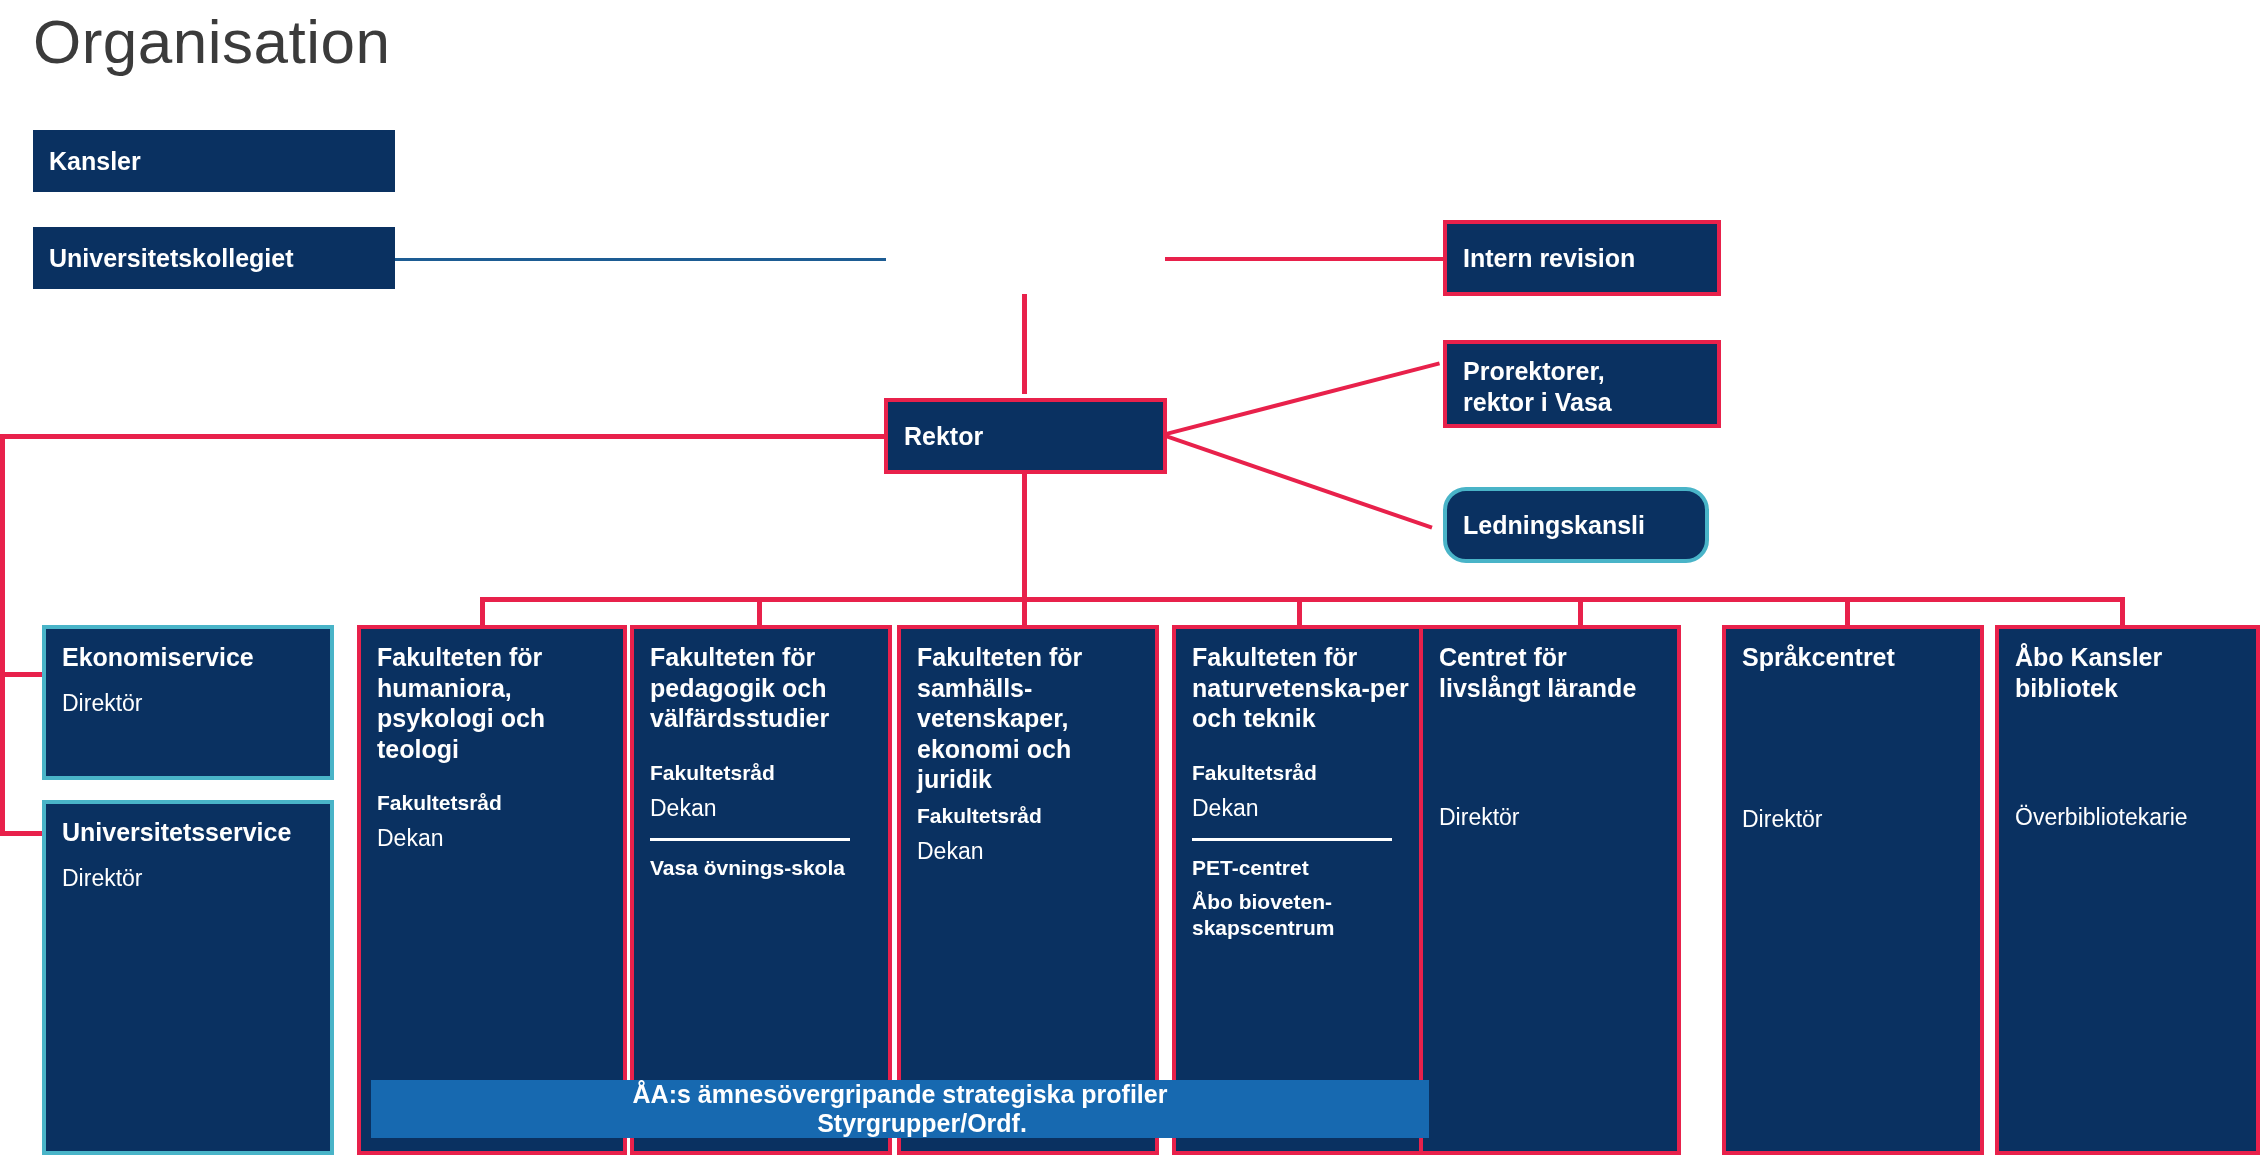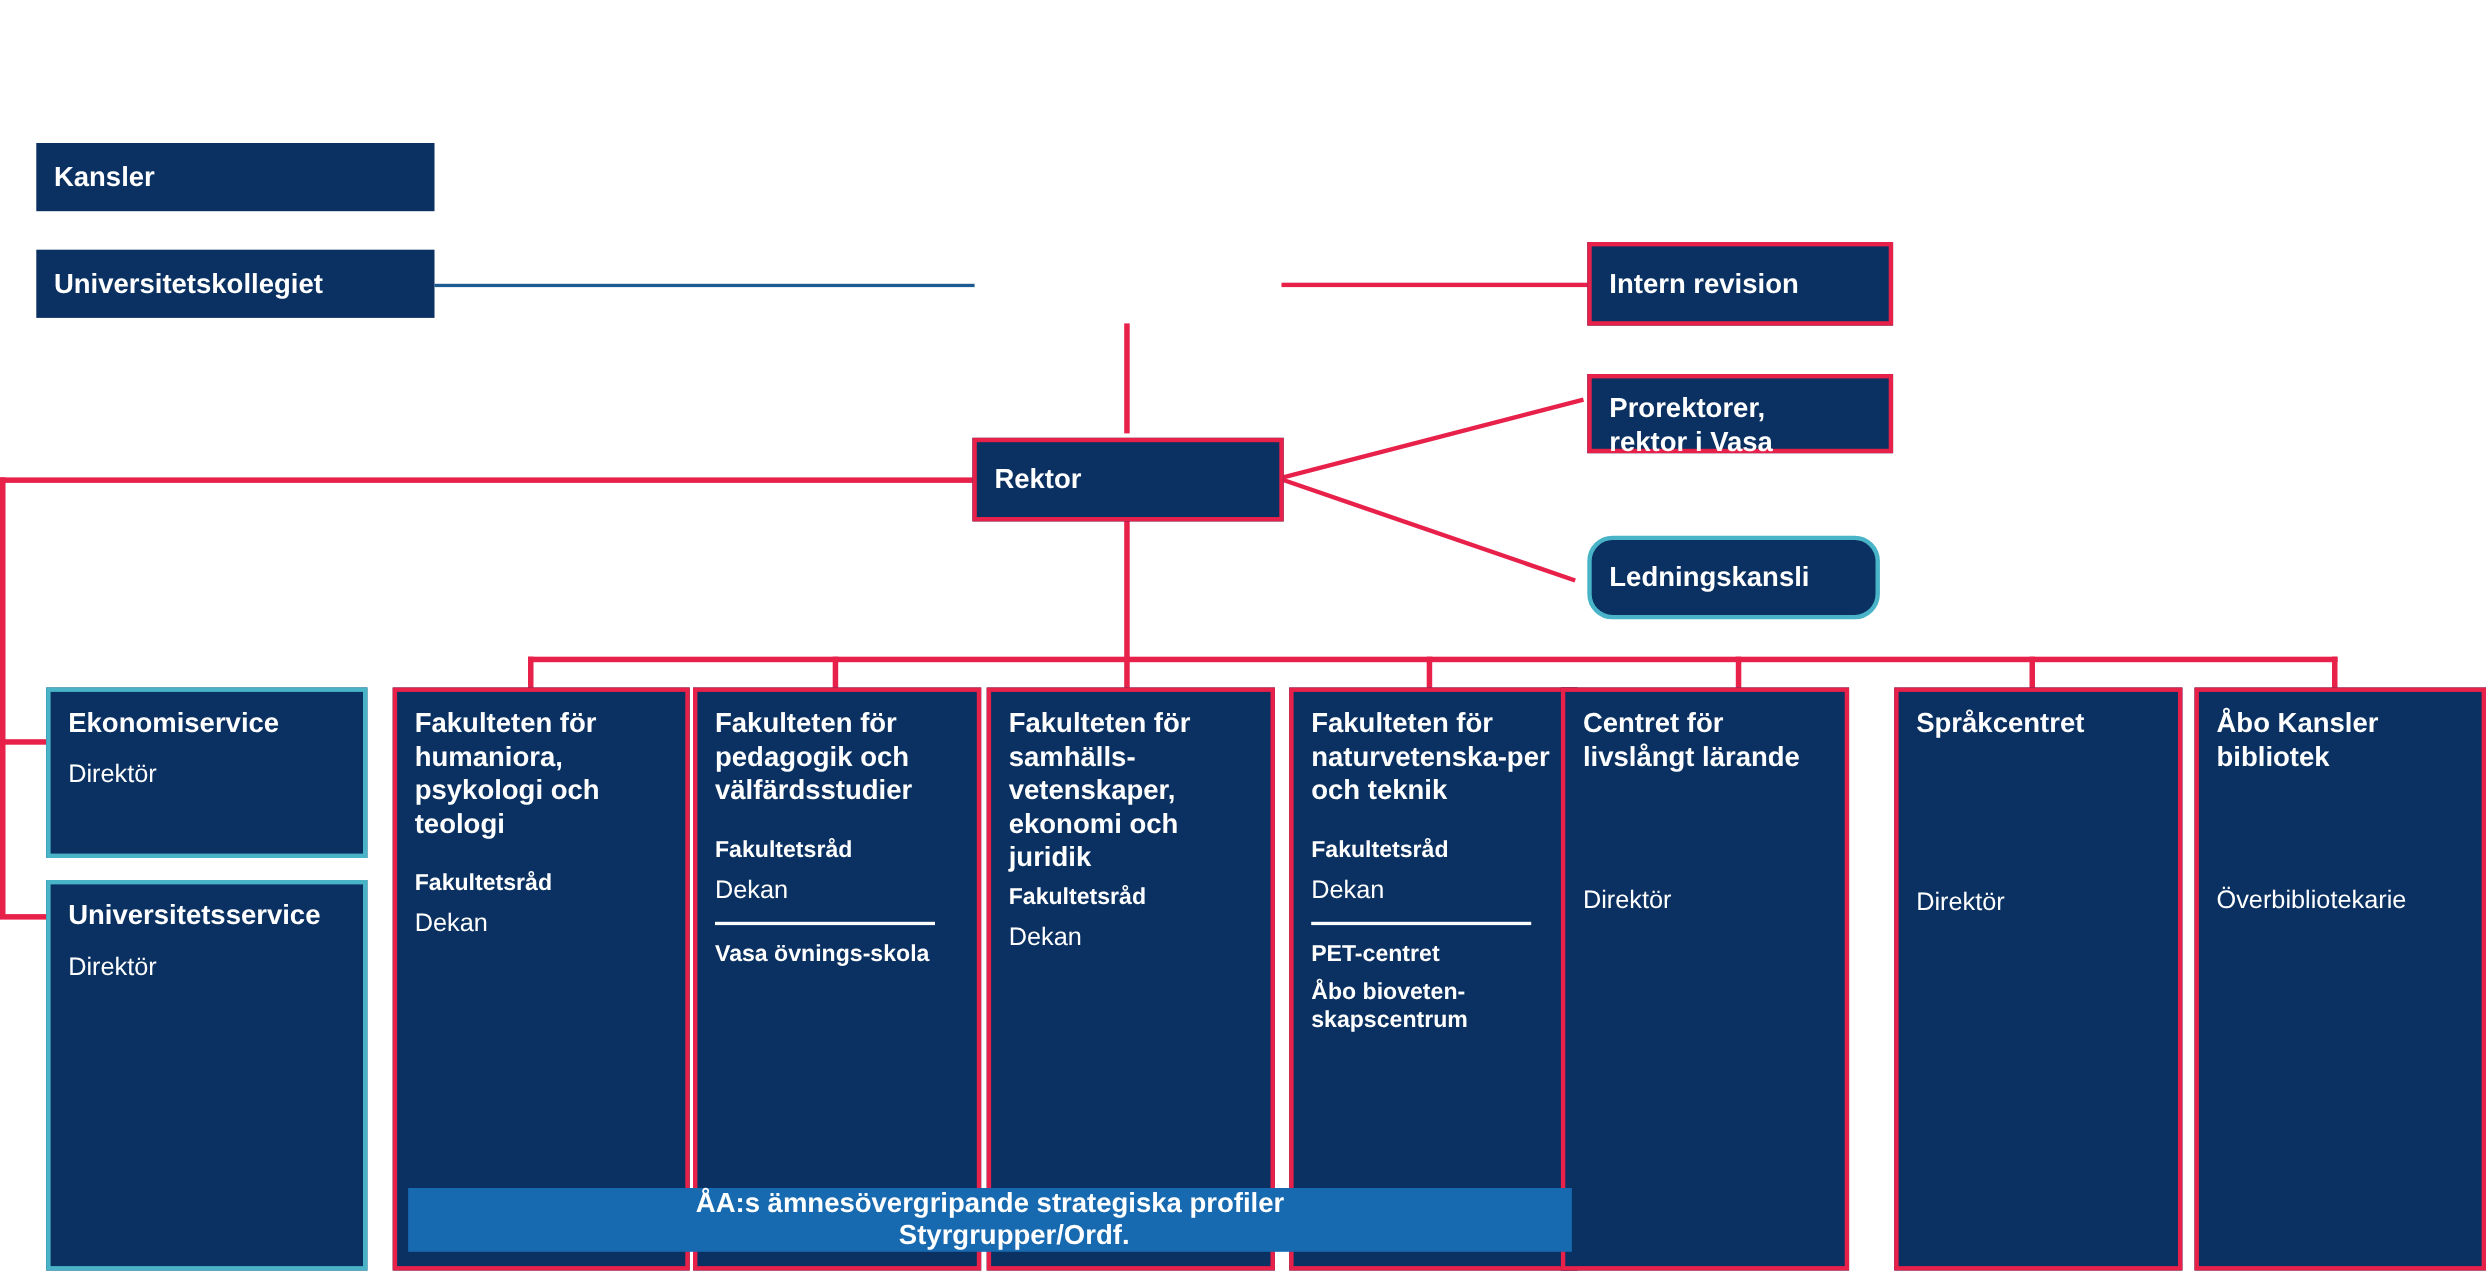--- a/index.html
+++ b/index.html
@@ -104,6 +104,7 @@
 
 <div id="stage">
 
+  <div class="title">Organisation</div>
 
   <div class="ln blue" style="left:395px; top:258px; width:491px; height:3px;"></div>
 

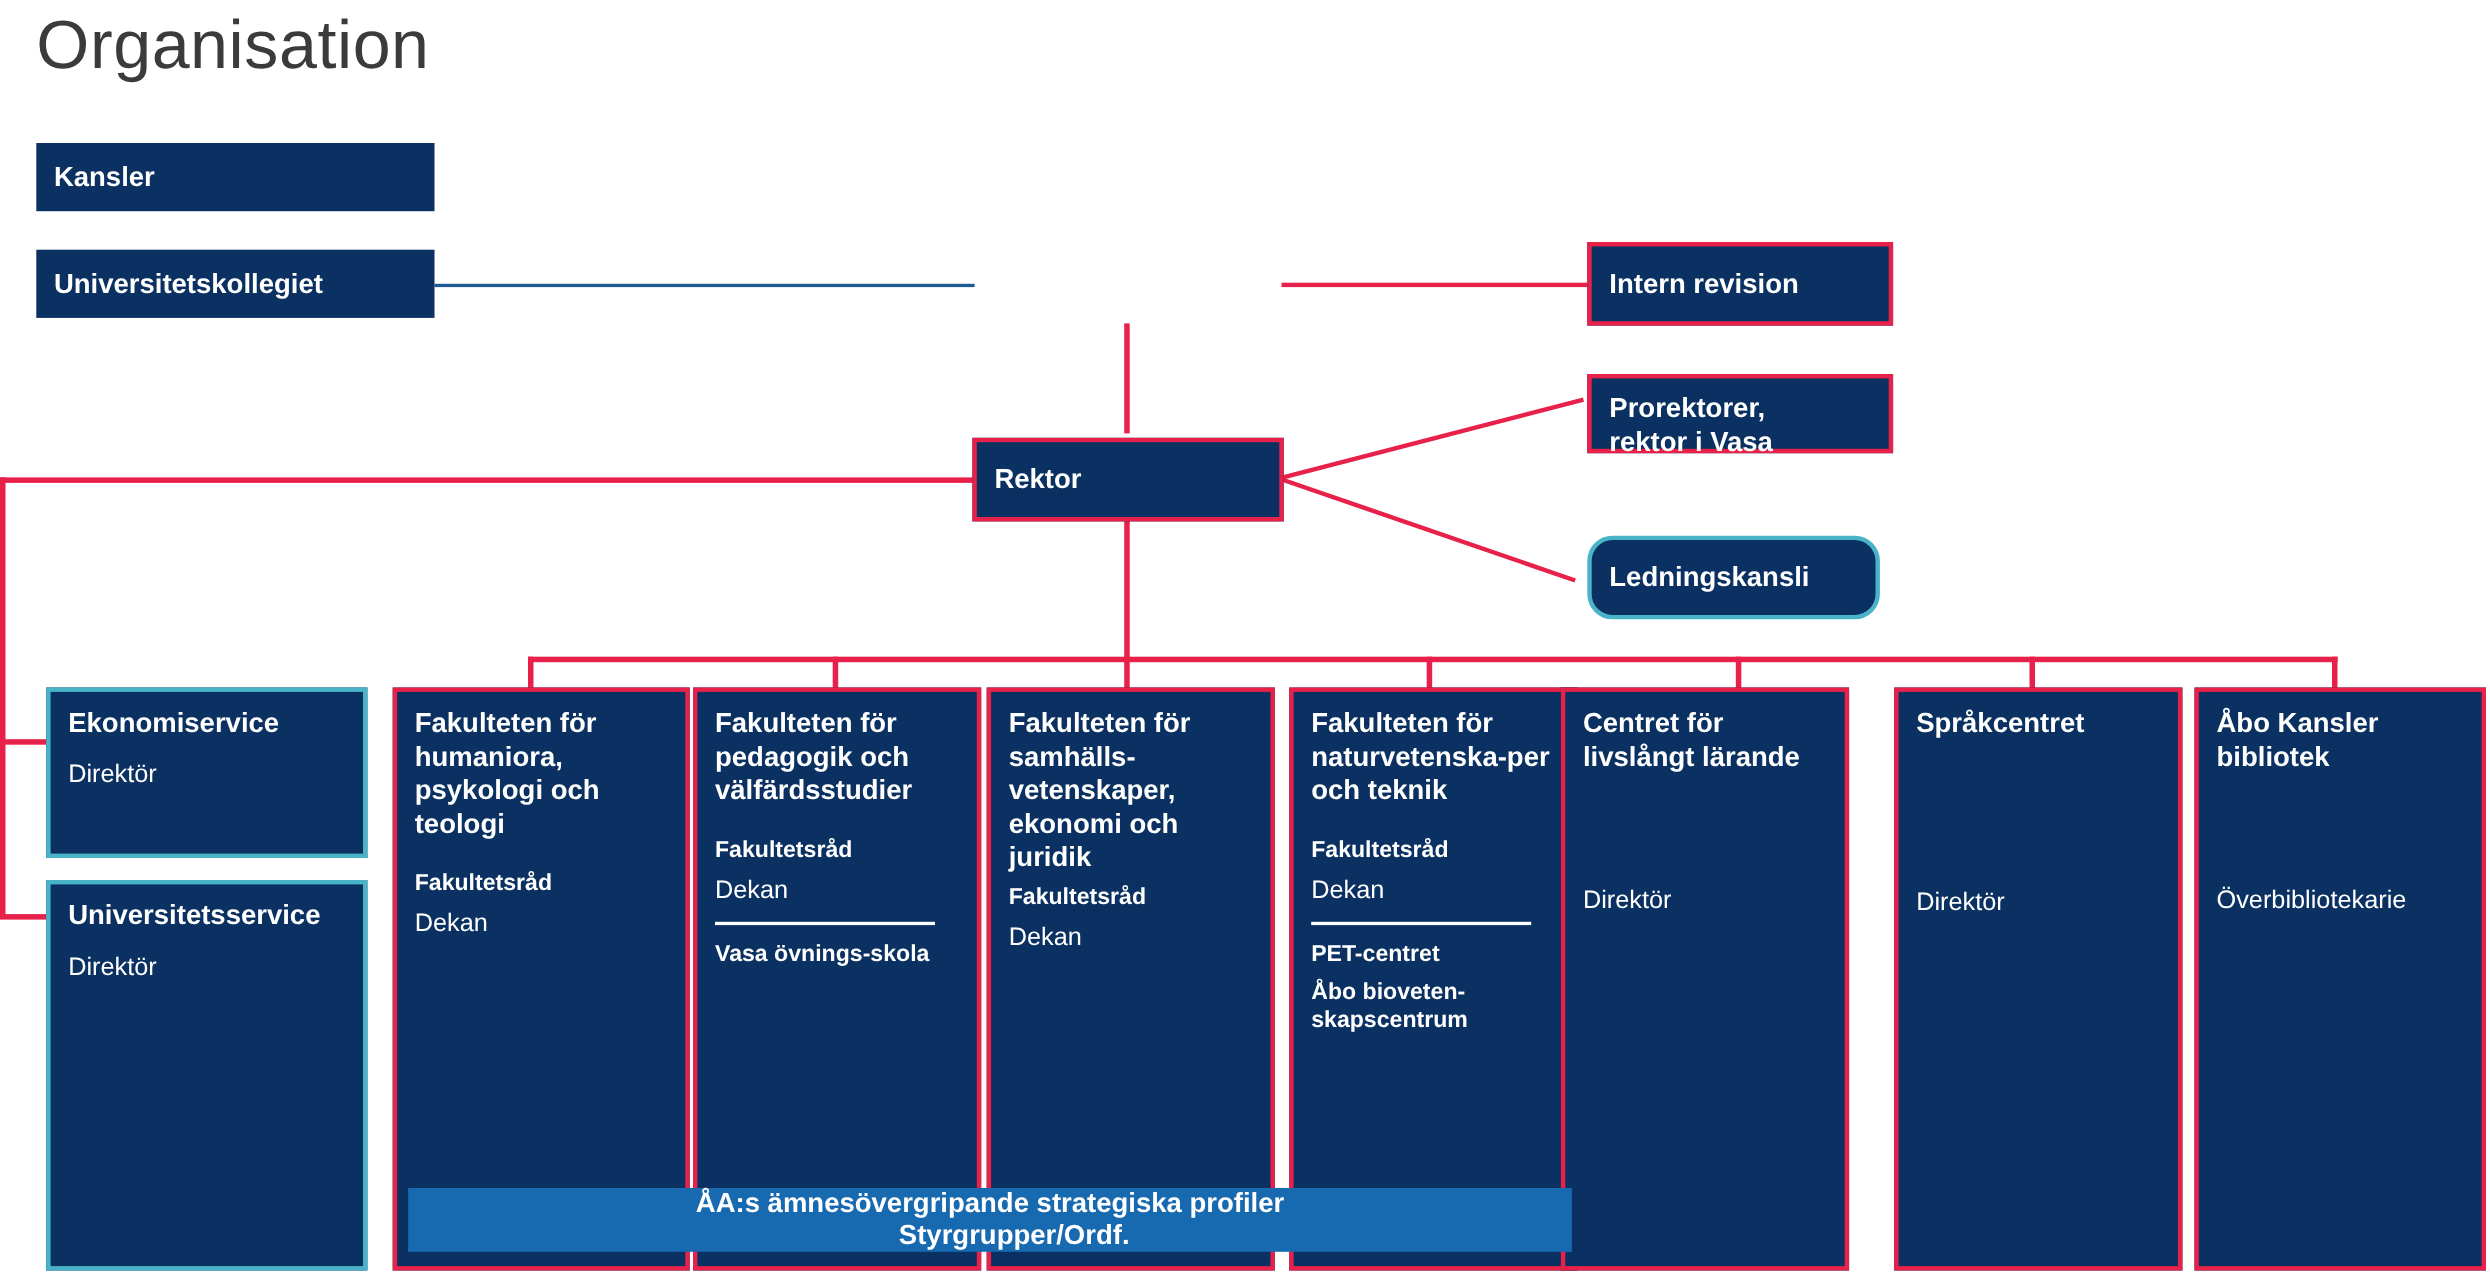--- a/index.html
+++ b/index.html
@@ -158,7 +158,7 @@
       </div>
   </div>
 
-  <div class="box red" style="left:1443px; top:340px; width:278px; height:72px;">
+  <div class="box red" style="left:1443px; top:340px; width:278px; height:88px;">
     <div class="pad" style="padding-top:12px;">
       <div class="hd">Prorektorer,</div>
       <div class="hd">rektor i Vasa</div>

